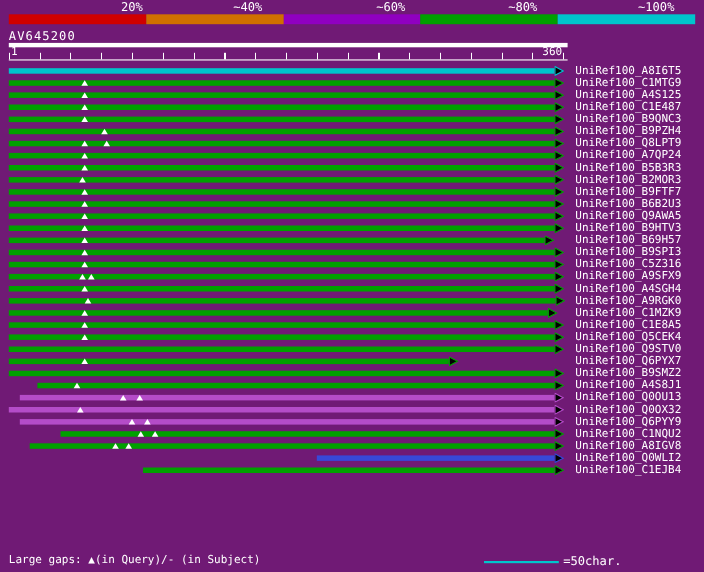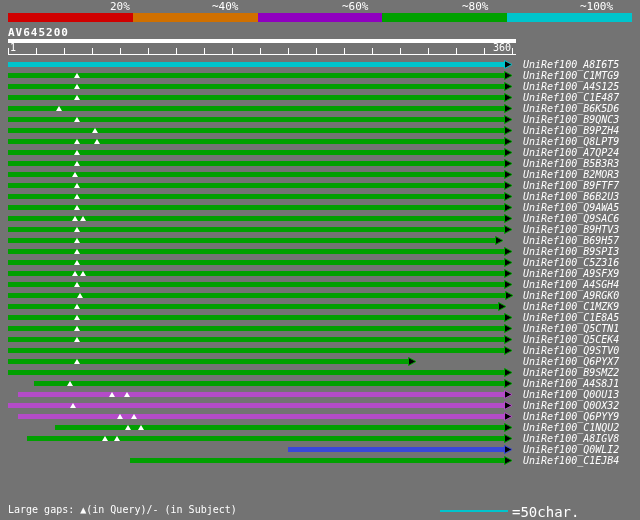--- a/index.html
+++ b/index.html
@@ -3,7 +3,7 @@
 <meta charset="utf-8">
 <style>
   html,body{margin:0;padding:0;background:#000;}
-  #root{position:relative;width:640px;height:520px;background:#737373;
+  #root{position:relative;width:640px;height:520px;background:#701a75;
         font-family:"DejaVu Sans Mono","Liberation Mono",monospace;color:#fff;overflow:hidden;}
   .scale-label{position:absolute;top:1px;font-size:11px;line-height:11px;}
   #scale-band{position:absolute;left:8px;top:13px;width:624px;height:9px;display:flex;}

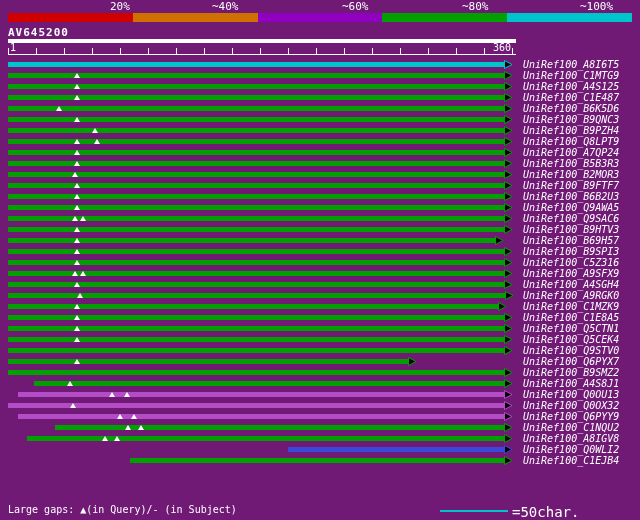--- a/index.html
+++ b/index.html
@@ -8,7 +8,7 @@
   .scale-label{position:absolute;top:1px;font-size:11px;line-height:11px;}
   #scale-band{position:absolute;left:8px;top:13px;width:624px;height:9px;display:flex;}
   .scale-seg{flex:1;height:100%;}
-  #query-name{position:absolute;left:8px;top:26px;font-size:11px;font-weight:bold;letter-spacing:1px;}
+  #query-name{position:absolute;left:8px;top:26px;font-size:11px;font-weight:normal;letter-spacing:1px;}
   #query-bar{position:absolute;left:8px;top:39px;width:508px;height:4px;background:#fff;}
   #ruler-start{position:absolute;left:10px;top:42px;font-size:10px;}
   #ruler-end{position:absolute;left:493px;top:42px;font-size:10px;}

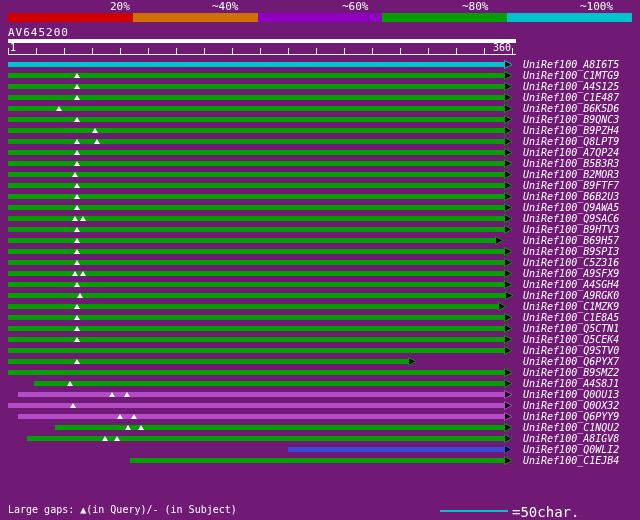--- a/index.html
+++ b/index.html
@@ -20,7 +20,7 @@
   .arrow{position:absolute;top:1px;}
   .tri{position:absolute;top:3px;width:0;height:0;border-left:3px solid transparent;
        border-right:3px solid transparent;border-bottom:5px solid #fff;}
-  .hit-label{position:absolute;left:523px;top:0;font-size:10px;line-height:11px;color:#fff;white-space:pre;font-style:italic;}
+  .hit-label{position:absolute;left:523px;top:0;font-size:10px;line-height:11px;color:#fff;white-space:pre;}
   #legend-gaps{position:absolute;left:8px;top:504px;font-size:10px;}
   #legend-scalebar{position:absolute;left:440px;top:510px;width:68px;height:2px;}
   #legend-scalebar-text{position:absolute;left:512px;top:504px;font-size:14px;}

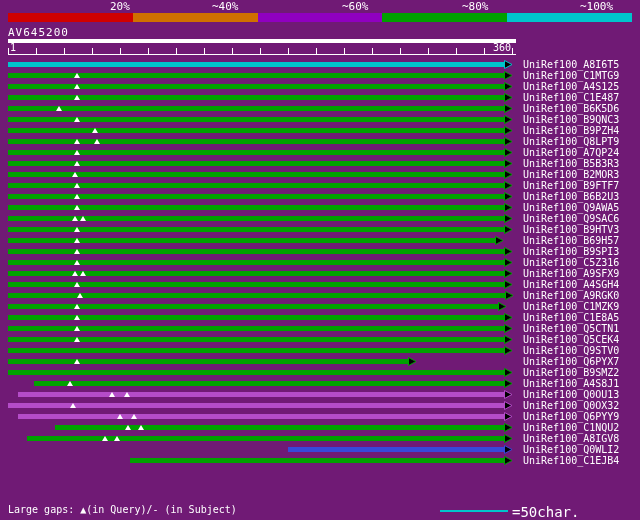--- a/index.html
+++ b/index.html
@@ -88,14 +88,6 @@
         <svg class="arrow" style="left:503.6px" width="9" height="9">
           <path d="M0.5 0.5 L8 4.5 L0.5 8.5 Z" fill="#000" stroke="#00a000"></path>
         </svg>
-        <div class="tri" style="left:56.2px"></div>
-        <span class="hit-label">UniRef100_B6K5D6</span>
-      </div>
-      <div class="row">
-        <div class="bar" style="left:8.0px;width:495.6px;background:#00a000"></div>
-        <svg class="arrow" style="left:503.6px" width="9" height="9">
-          <path d="M0.5 0.5 L8 4.5 L0.5 8.5 Z" fill="#000" stroke="#00a000"></path>
-        </svg>
         <div class="tri" style="left:74.2px"></div>
         <span class="hit-label">UniRef100_B9QNC3</span>
       </div>

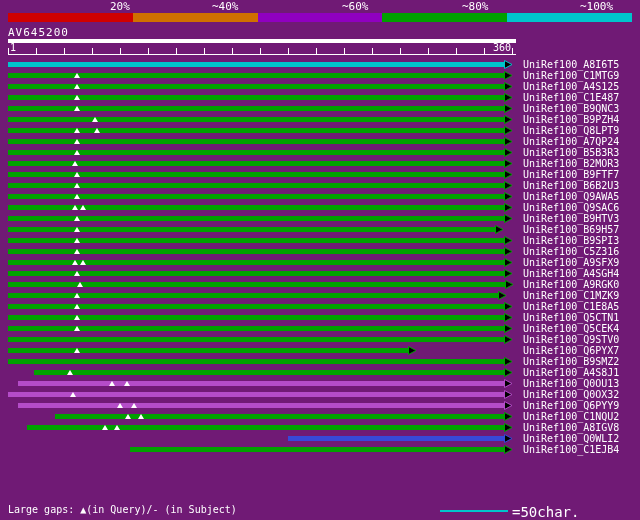--- a/index.html
+++ b/index.html
@@ -161,15 +161,6 @@
         <svg class="arrow" style="left:503.6px" width="9" height="9">
           <path d="M0.5 0.5 L8 4.5 L0.5 8.5 Z" fill="#000" stroke="#00a000"></path>
         </svg>
-        <div class="tri" style="left:71.5px"></div>
-        <div class="tri" style="left:79.8px"></div>
-        <span class="hit-label">UniRef100_Q9SAC6</span>
-      </div>
-      <div class="row">
-        <div class="bar" style="left:8.0px;width:495.6px;background:#00a000"></div>
-        <svg class="arrow" style="left:503.6px" width="9" height="9">
-          <path d="M0.5 0.5 L8 4.5 L0.5 8.5 Z" fill="#000" stroke="#00a000"></path>
-        </svg>
         <div class="tri" style="left:74.2px"></div>
         <span class="hit-label">UniRef100_B9HTV3</span>
       </div>

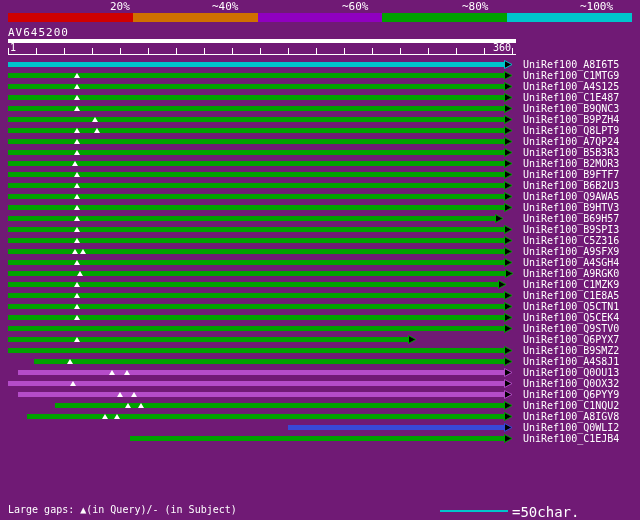--- a/index.html
+++ b/index.html
@@ -235,14 +235,6 @@
           <path d="M0.5 0.5 L8 4.5 L0.5 8.5 Z" fill="#000" stroke="#00a000"></path>
         </svg>
         <div class="tri" style="left:74.2px"></div>
-        <span class="hit-label">UniRef100_Q5CTN1</span>
-      </div>
-      <div class="row">
-        <div class="bar" style="left:8.0px;width:495.6px;background:#00a000"></div>
-        <svg class="arrow" style="left:503.6px" width="9" height="9">
-          <path d="M0.5 0.5 L8 4.5 L0.5 8.5 Z" fill="#000" stroke="#00a000"></path>
-        </svg>
-        <div class="tri" style="left:74.2px"></div>
         <span class="hit-label">UniRef100_Q5CEK4</span>
       </div>
       <div class="row">

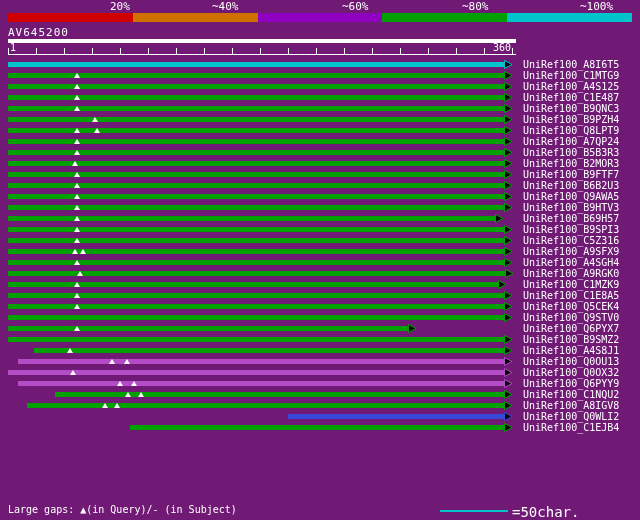--- a/index.html
+++ b/index.html
@@ -23,7 +23,7 @@
   .hit-label{position:absolute;left:523px;top:0;font-size:10px;line-height:11px;color:#fff;white-space:pre;}
   #legend-gaps{position:absolute;left:8px;top:504px;font-size:10px;}
   #legend-scalebar{position:absolute;left:440px;top:510px;width:68px;height:2px;}
-  #legend-scalebar-text{position:absolute;left:512px;top:504px;font-size:14px;}
+  #legend-scalebar-text{position:absolute;left:512px;top:504px;font-size:11px;}
 </style>
 </head>
 <body>

